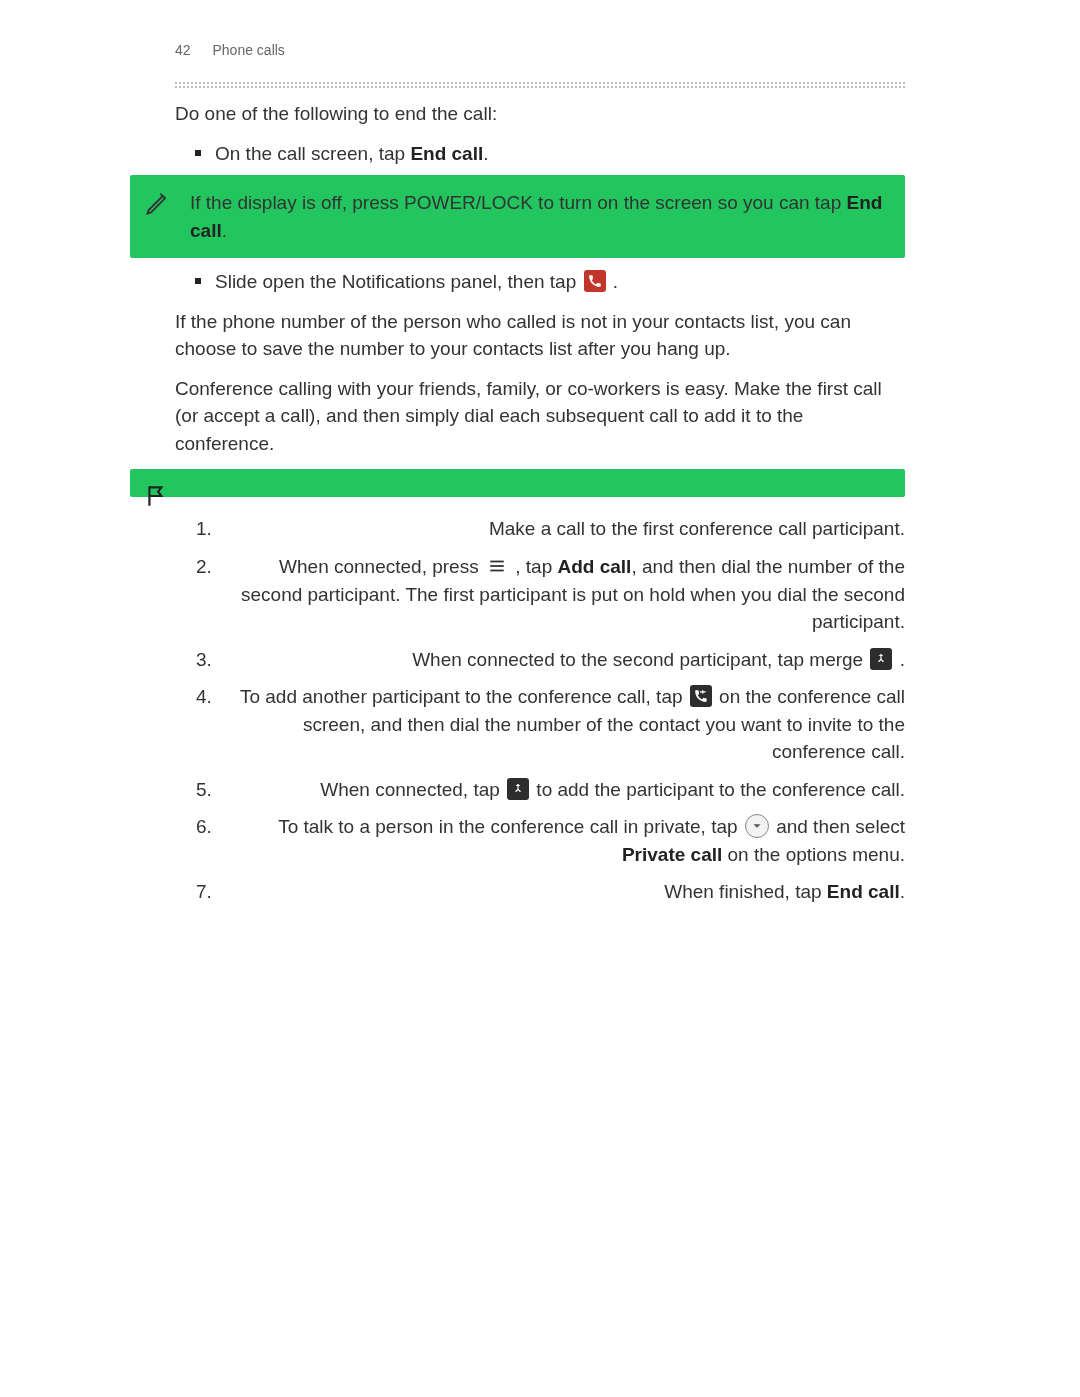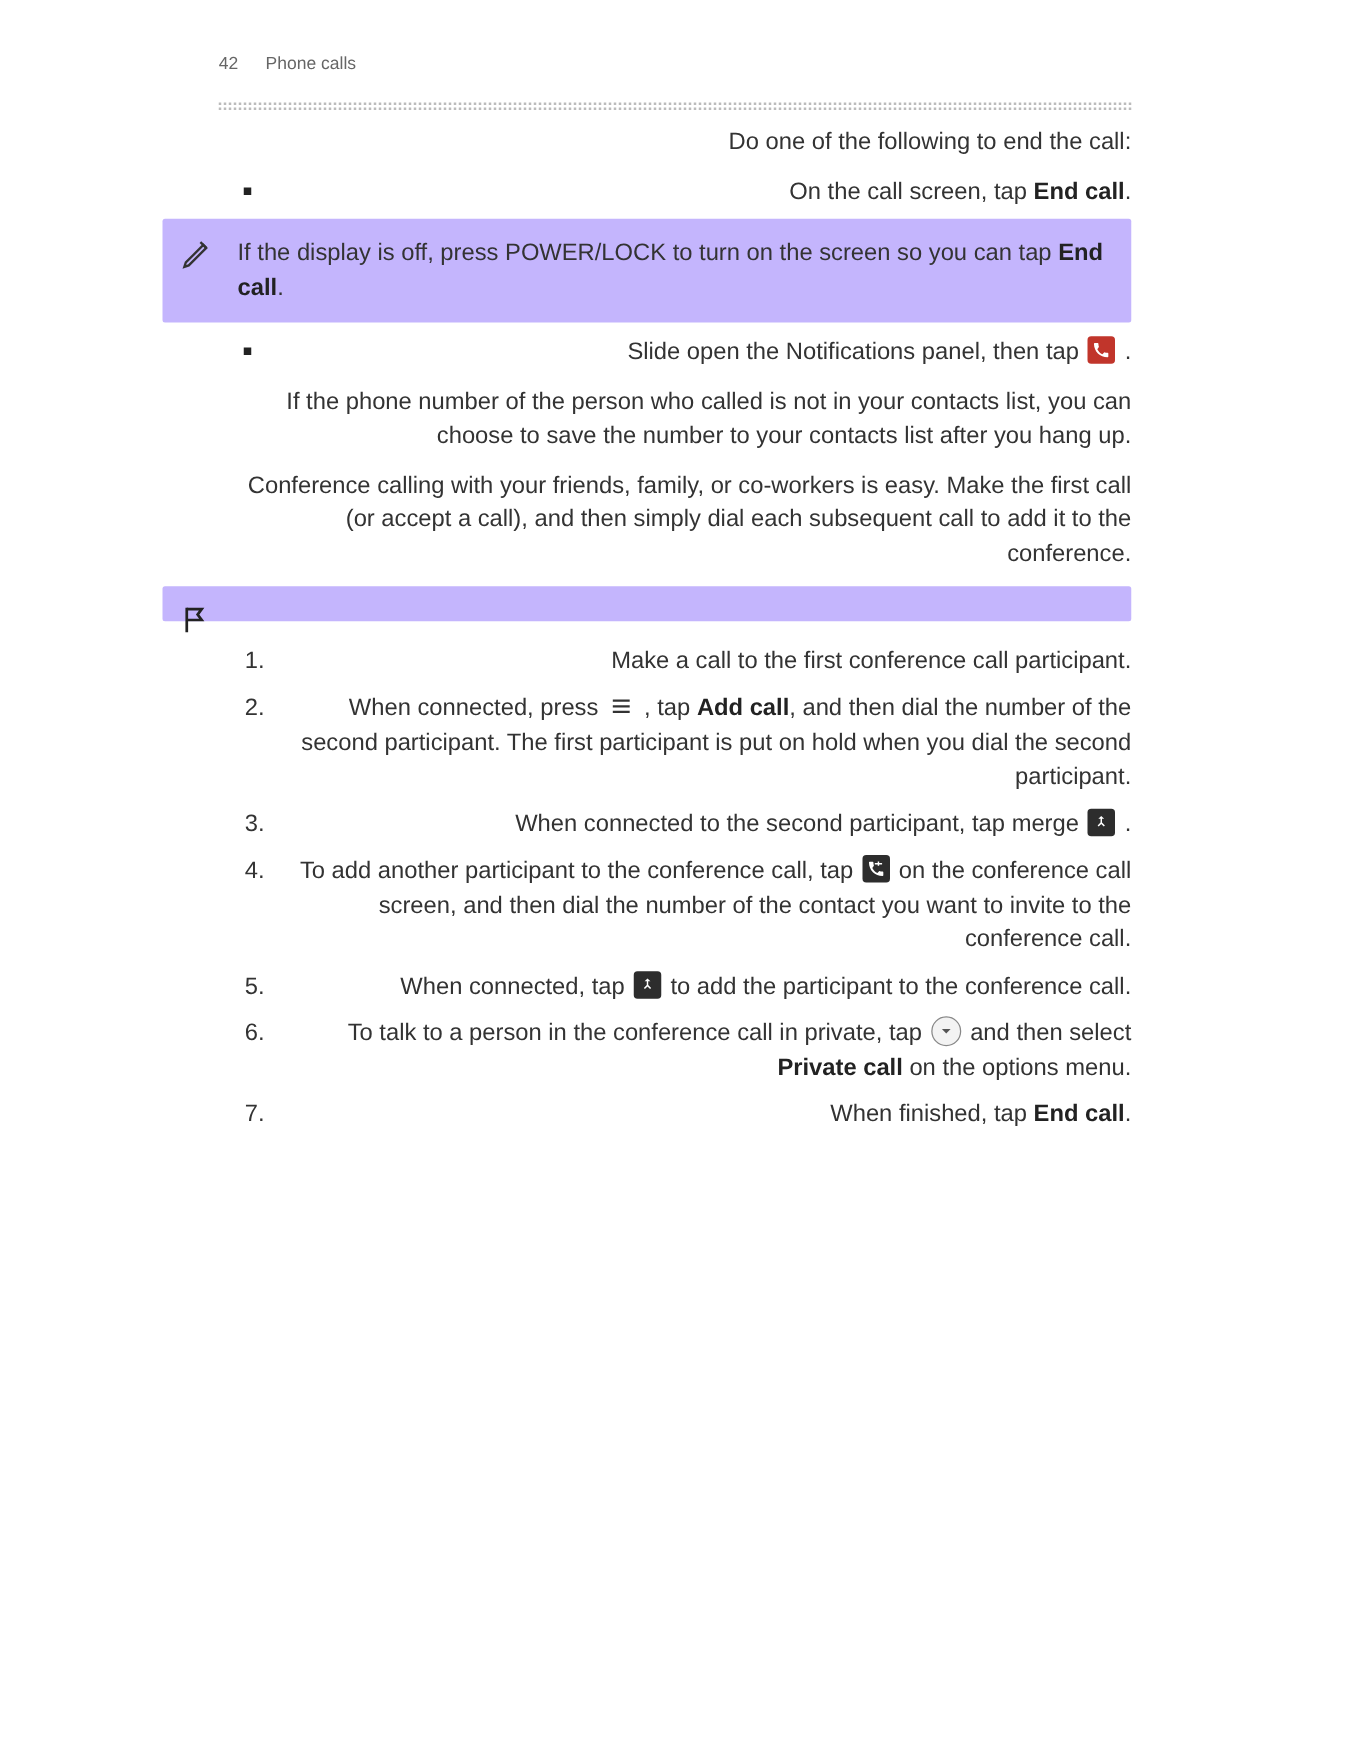--- a/index.html
+++ b/index.html
@@ -49,7 +49,7 @@
     line-height: 1.45;
     color: #333;
   }
-  p { margin: 12px 0; text-align: right; }
+  p { margin: 12px 0; }
   .strong { font-weight: 600; color:#222; }
   
   ul.sq {

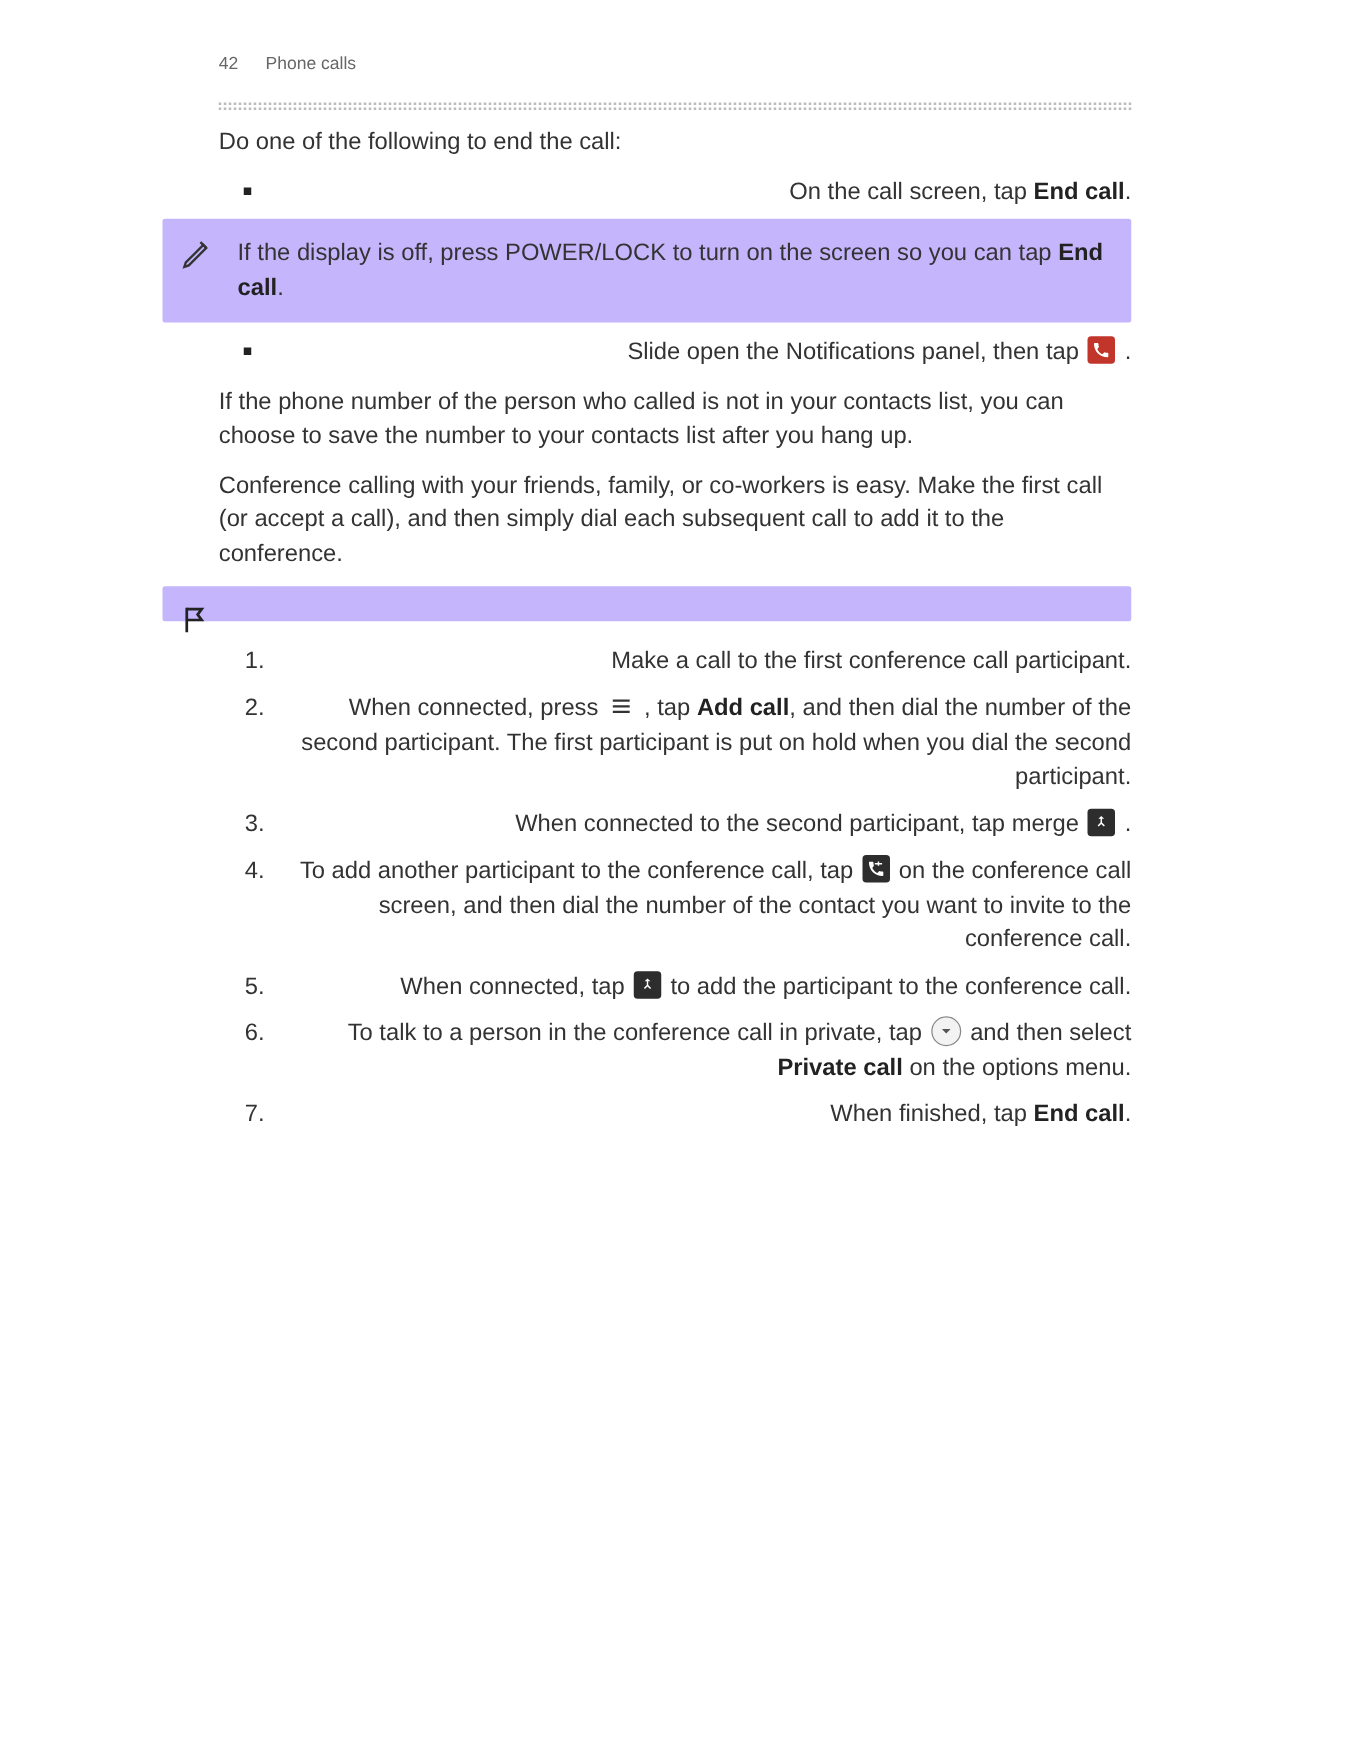--- a/index.html
+++ b/index.html
@@ -61,7 +61,6 @@
     position: relative;
     padding-left: 40px;
     margin: 8px 0;
-    text-align: right;
   }
   ul.sq > li::before {
     content: "";

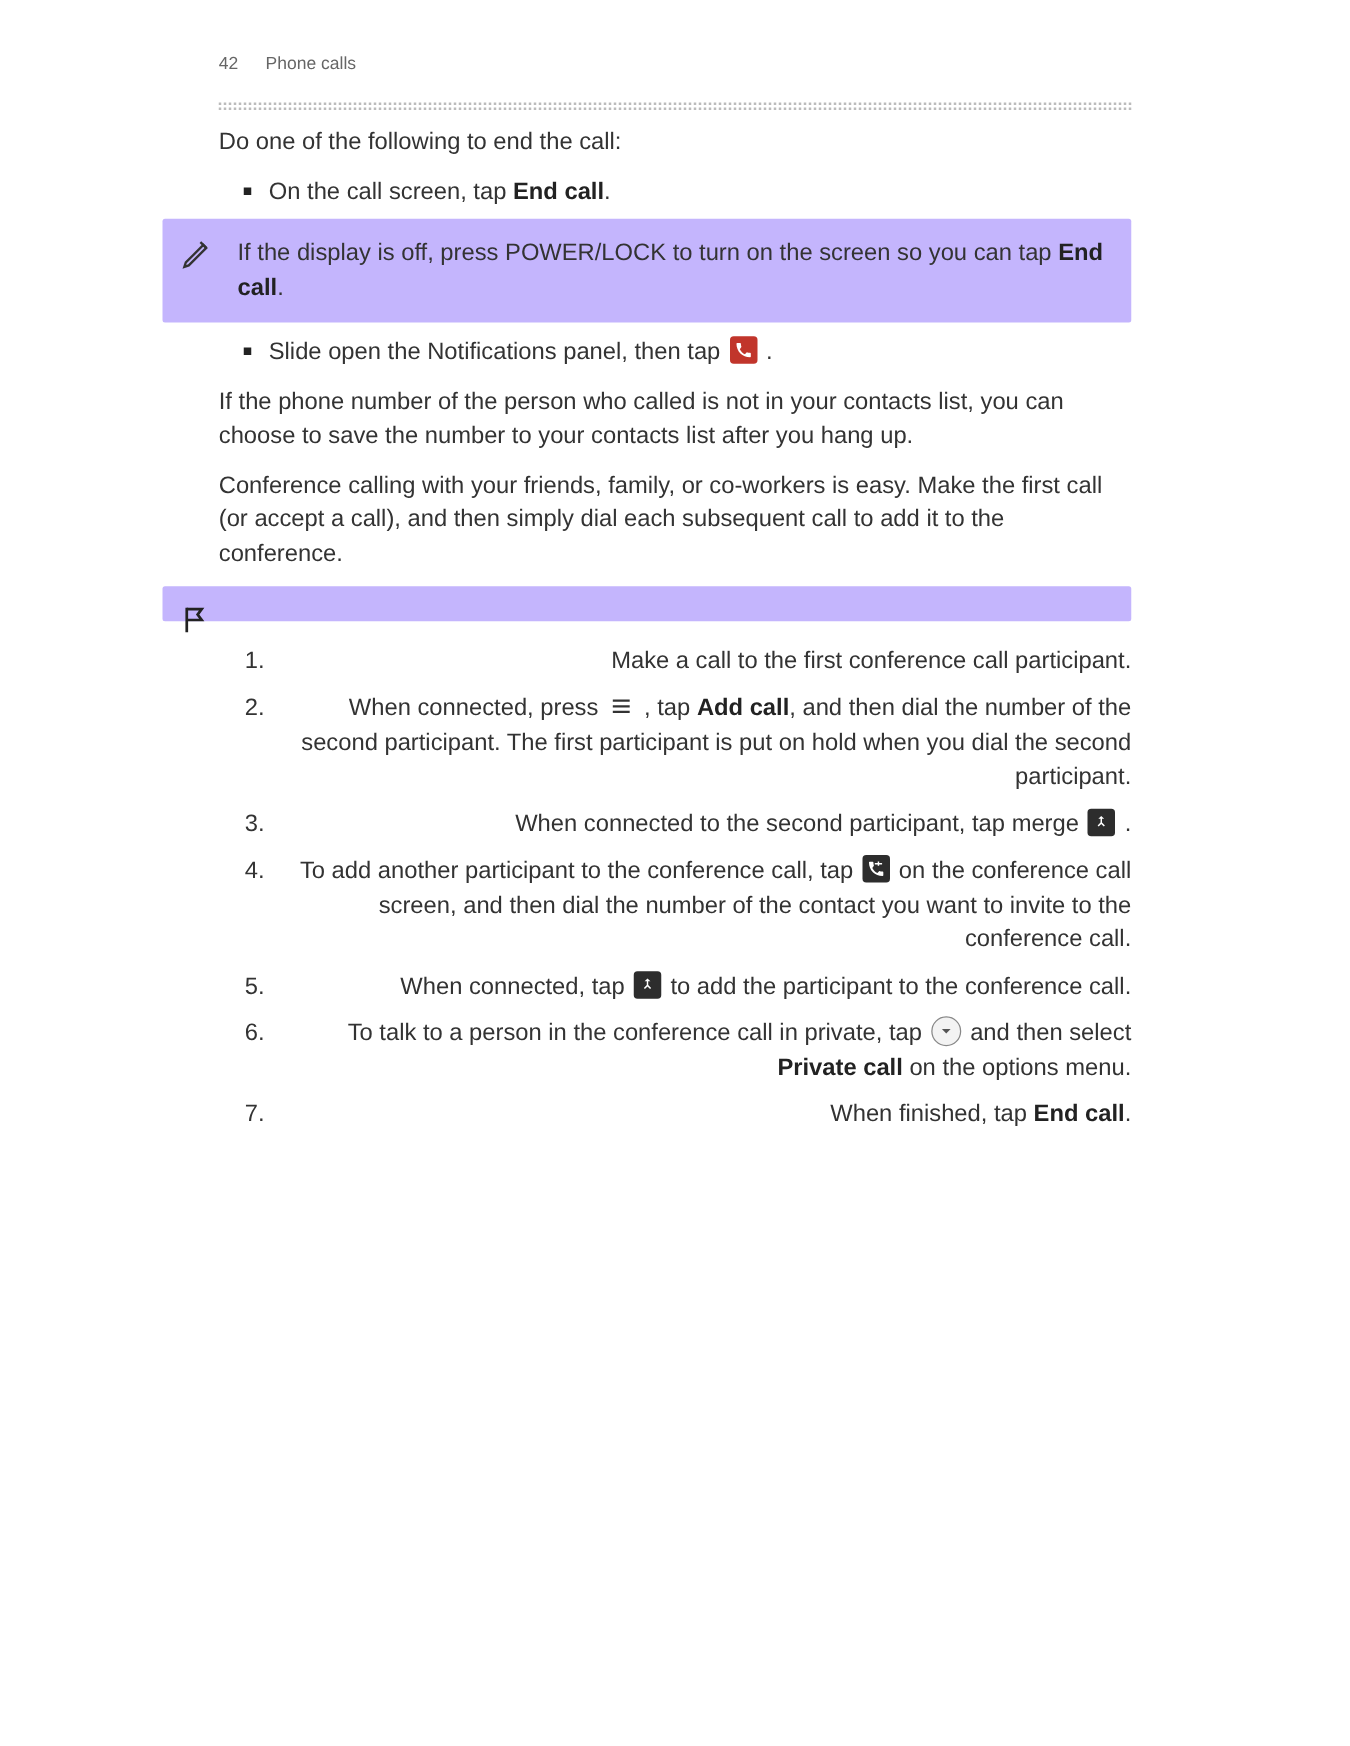--- a/index.html
+++ b/index.html
@@ -73,7 +73,7 @@
   }
   
   .callout {
-    background: #c4b5fd;
+    background: #22c55e;
     margin: 8px 0 10px -45px;   
     padding: 14px 18px 14px 60px;
     position: relative;

